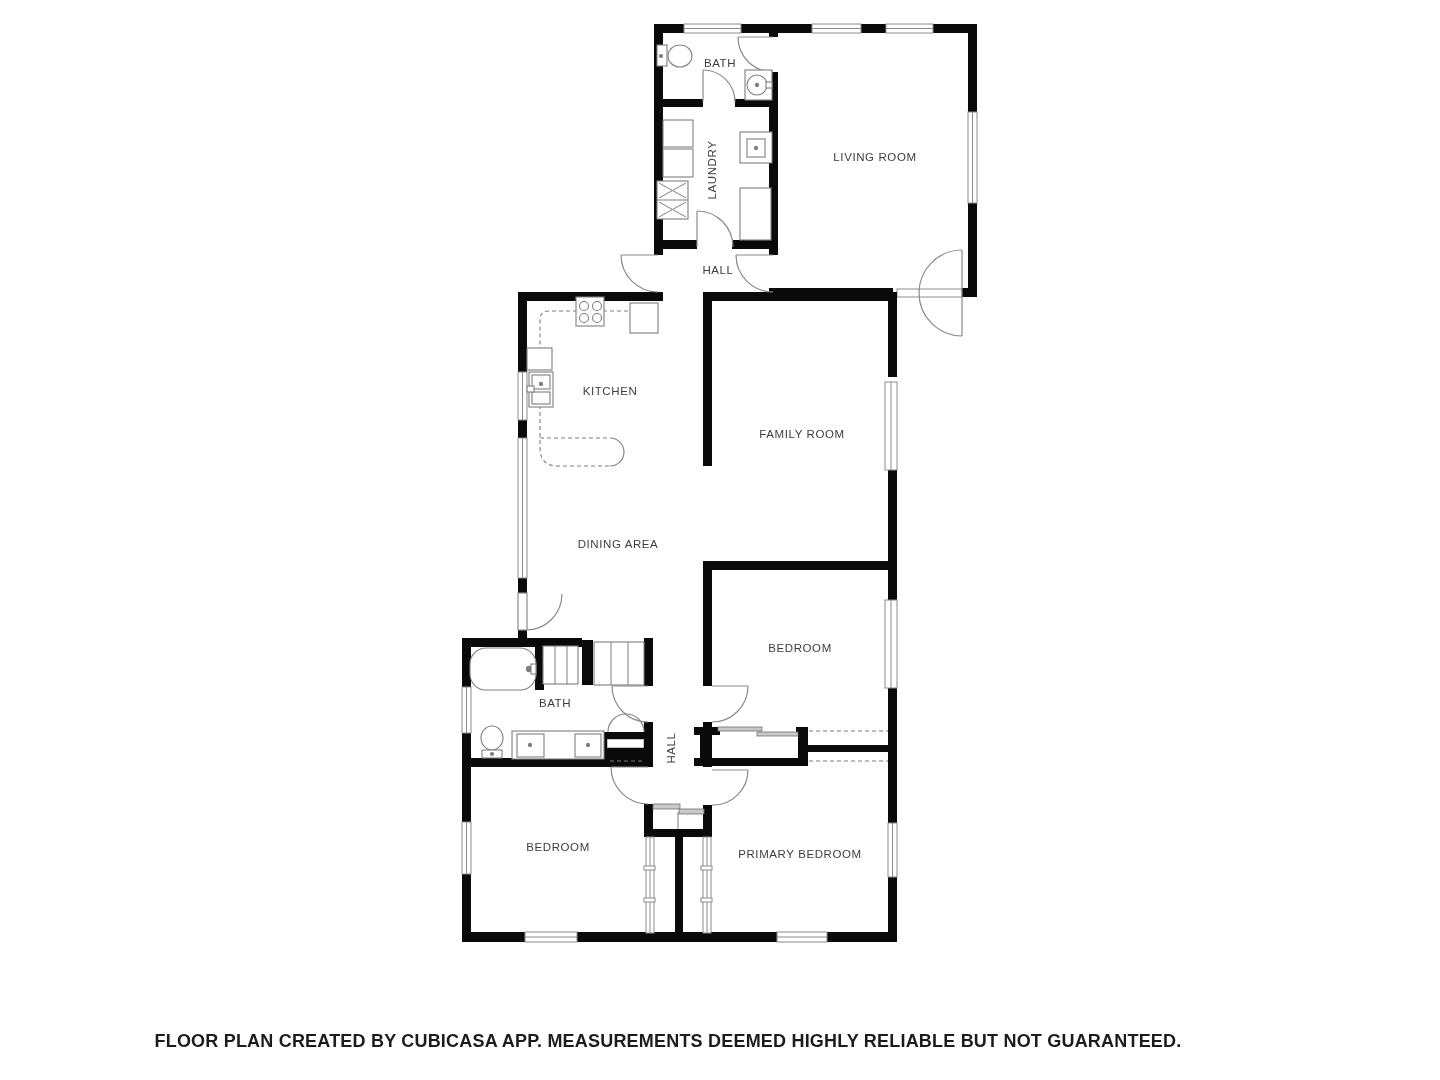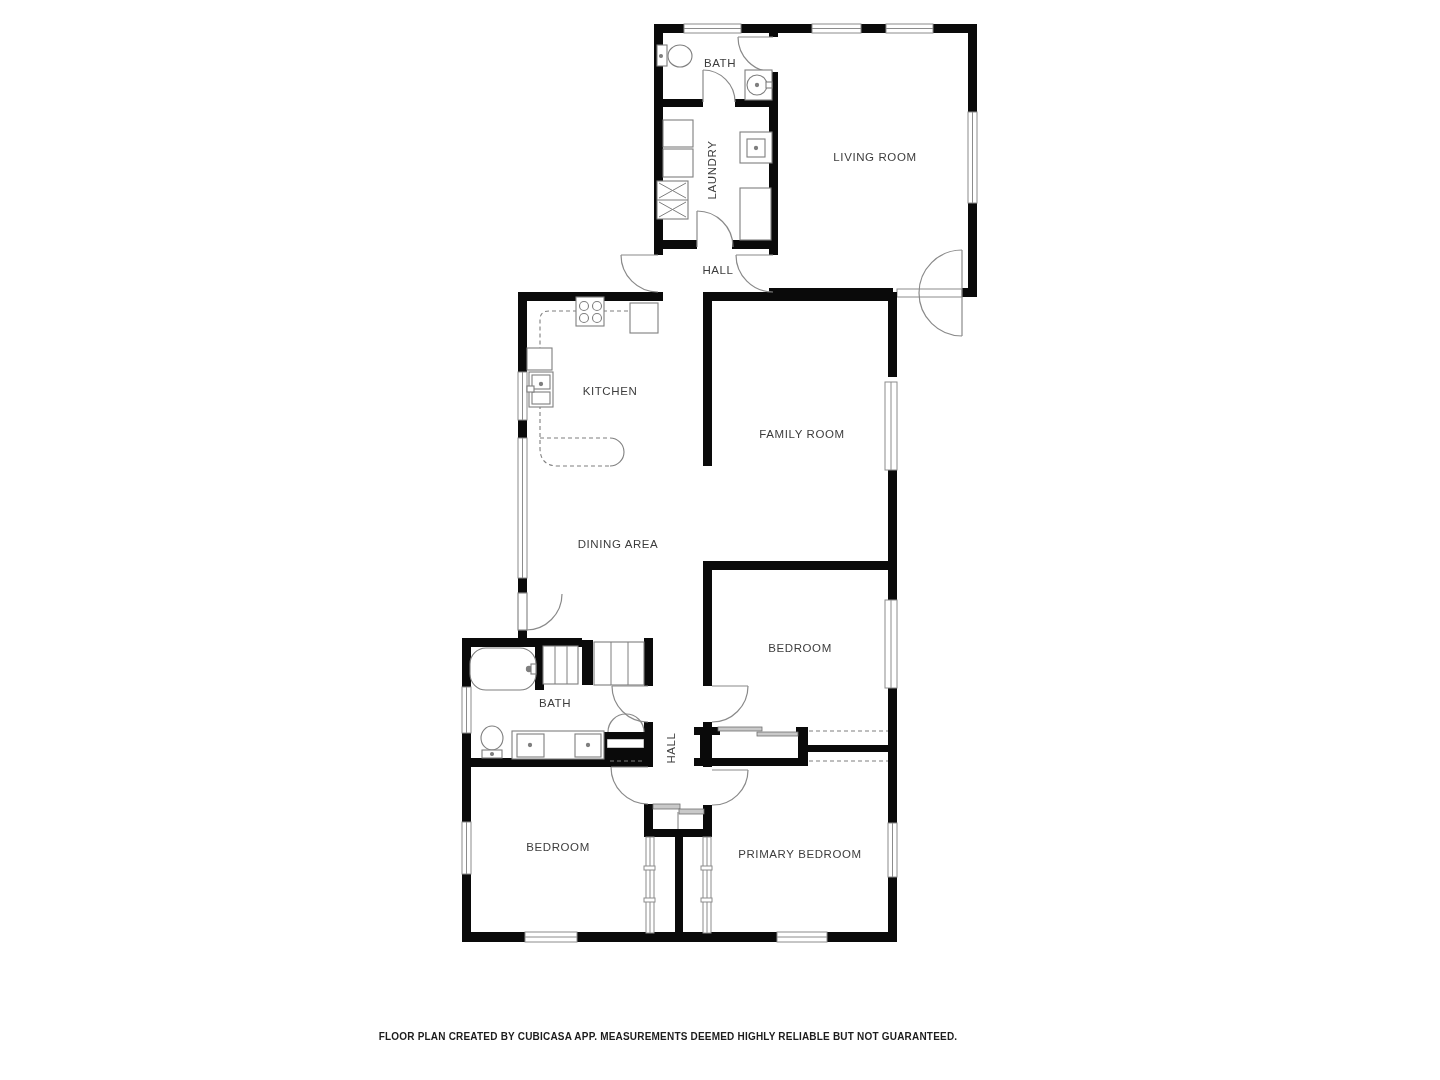--- a/index.html
+++ b/index.html
@@ -8,7 +8,7 @@
   .plan{position:absolute;left:0;top:0;width:1440px;height:1080px;}
   svg{display:block;}
   .footer{position:absolute;left:0;top:1031px;width:1336px;text-align:center;
-          font-size:10px;font-weight:600;letter-spacing:.2px;color:#1c1c1c;}
+          font-size:18px;font-weight:600;letter-spacing:.2px;color:#1c1c1c;}
   text.room-label{font-family:"Liberation Sans", sans-serif;font-size:11.5px;font-weight:500;
           fill:#3d3d3d;letter-spacing:.6px;}
 </style>

